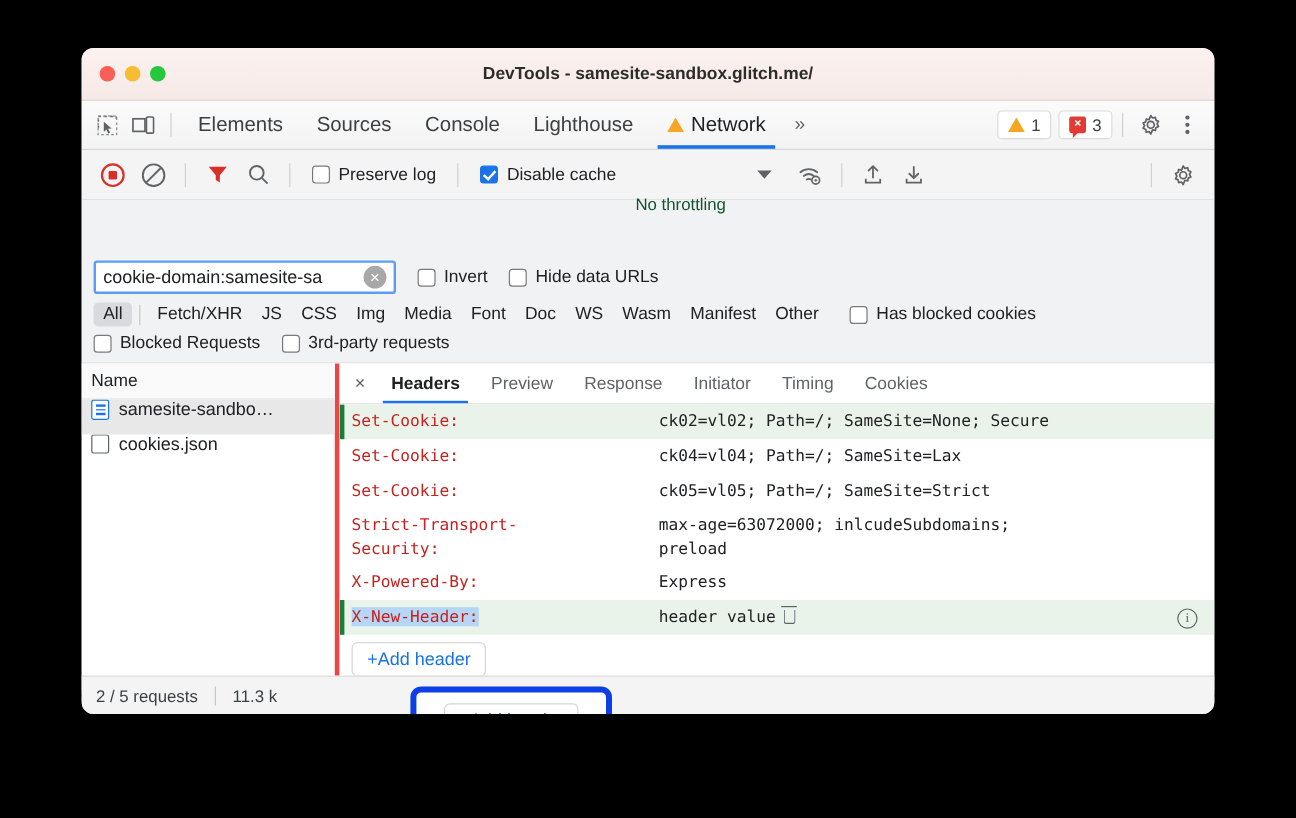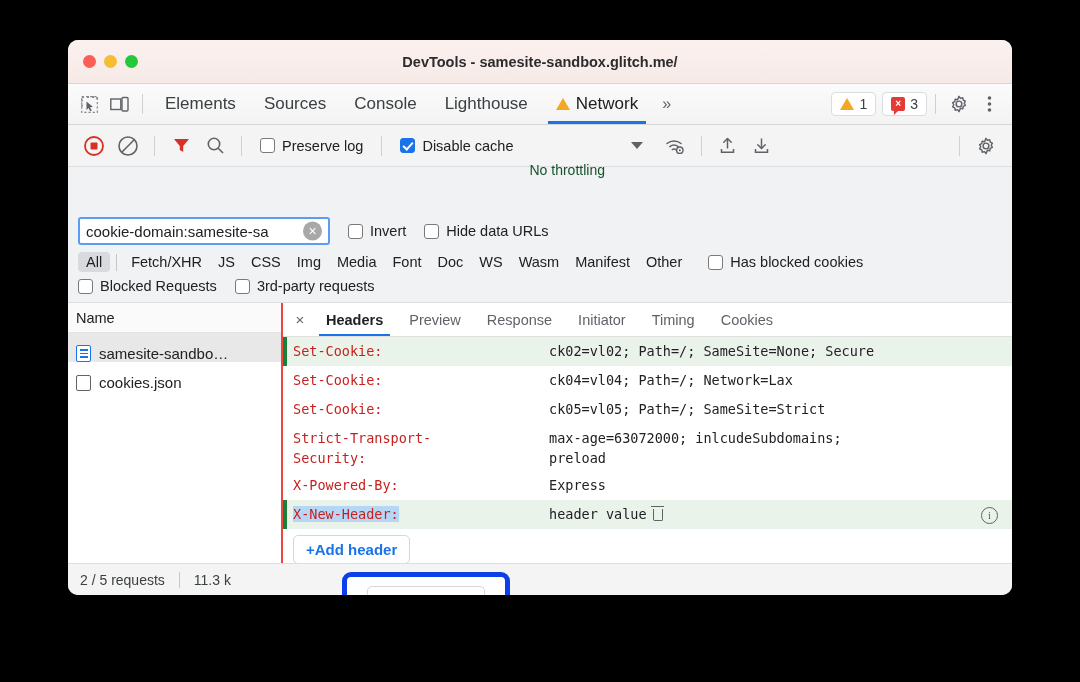--- a/index.html
+++ b/index.html
@@ -169,7 +169,7 @@
 
   
   .split { display: flex; height: 272px; }
-  .sidebar { width: 215px; border-right: 2px solid #ef4444; background: #fff; }
+  .sidebar { width: 215px; border-right: 4px solid #ef4444; background: #fff; }
   .sbhead {
     height: 30px; display: flex; align-items: center;
     padding-left: 8px; font-size: 14.5px; color: #202124;

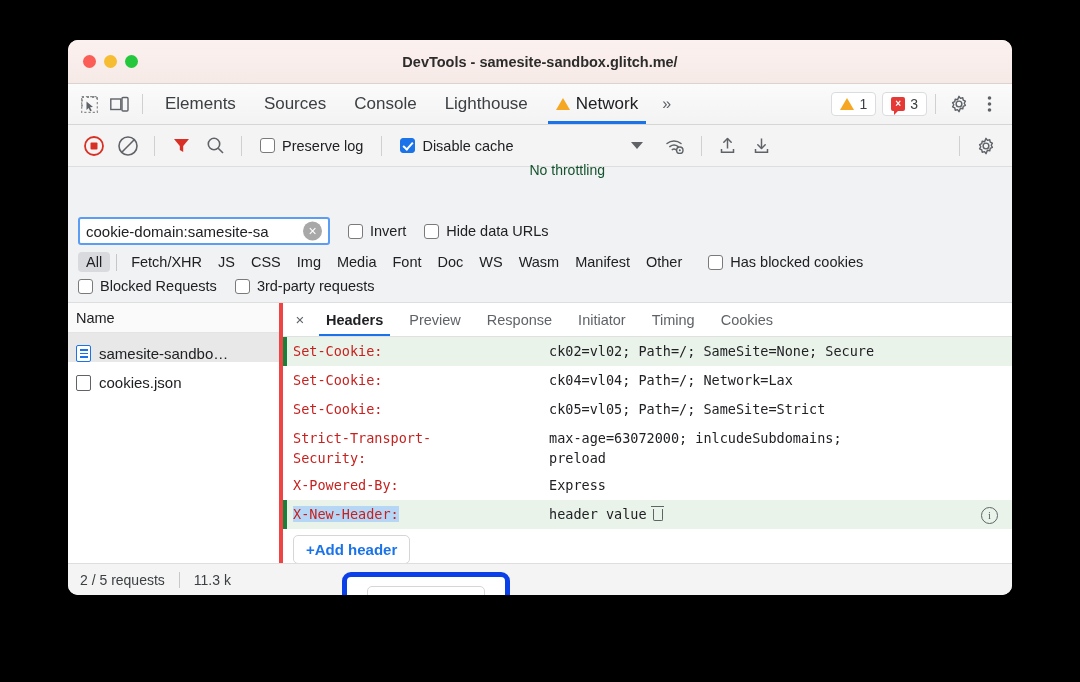--- a/index.html
+++ b/index.html
@@ -176,7 +176,7 @@
     border-bottom: 1px solid #e4e4e4; background: #fafafa;
   }
   .sbrow {
-    height: 29px; display: flex; align-items: flex-end; gap: 8px;
+    height: 29px; display: flex; align-items: flex-start; gap: 8px;
     padding-left: 8px; font-size: 15px; color: #202124; cursor: pointer;
     white-space: nowrap; overflow: hidden;
   }

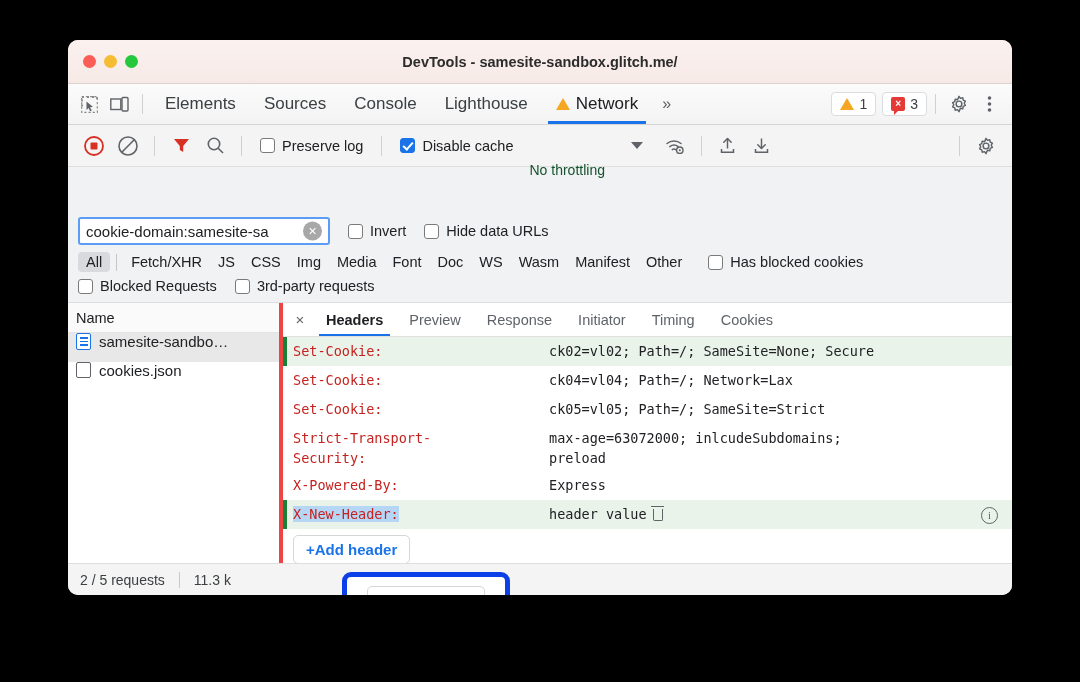--- a/index.html
+++ b/index.html
@@ -523,7 +523,7 @@
 
         <div class="hrow">
           <div class="hname">Set-Cookie:</div>
-          <div class="hval">ck04=vl04; Path=/; Network=Lax</div>
+          <div class="hval">ck04=vl04; Path=/; SameSite=Lax</div>
         </div>
 
         <div class="hrow">

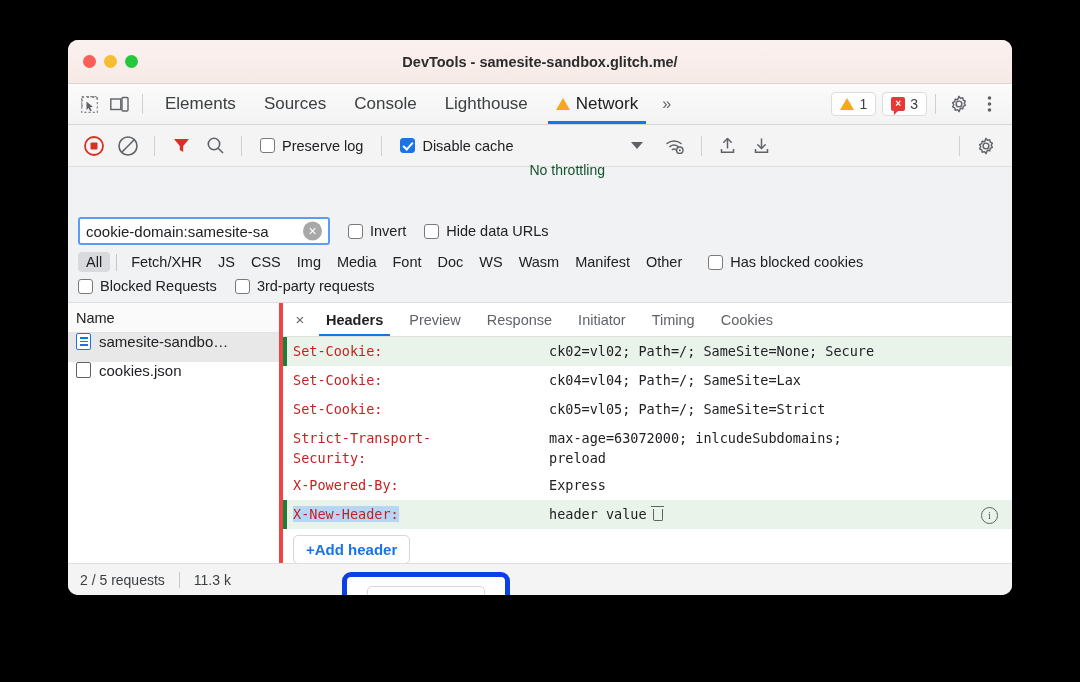--- a/index.html
+++ b/index.html
@@ -262,7 +262,7 @@
     border: 1px solid #d6d6d6; border-radius: 5px;
     background: #fff; color: #1a73e8;
     font-family: "Liberation Sans", sans-serif;
-    font-size: 15px; font-weight: bold; cursor: pointer;
+    font-size: 15px; font-weight: normal; cursor: pointer;
   }
 
   

